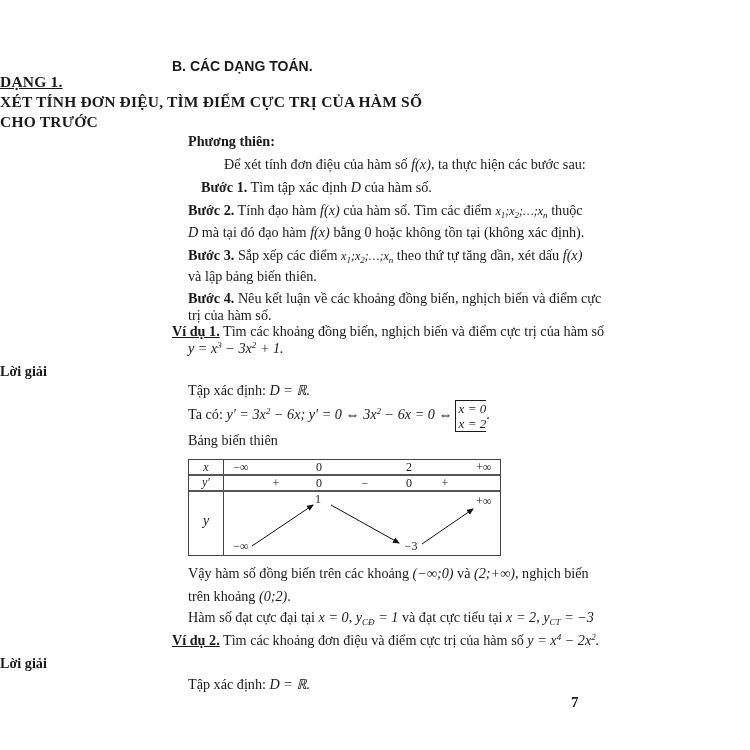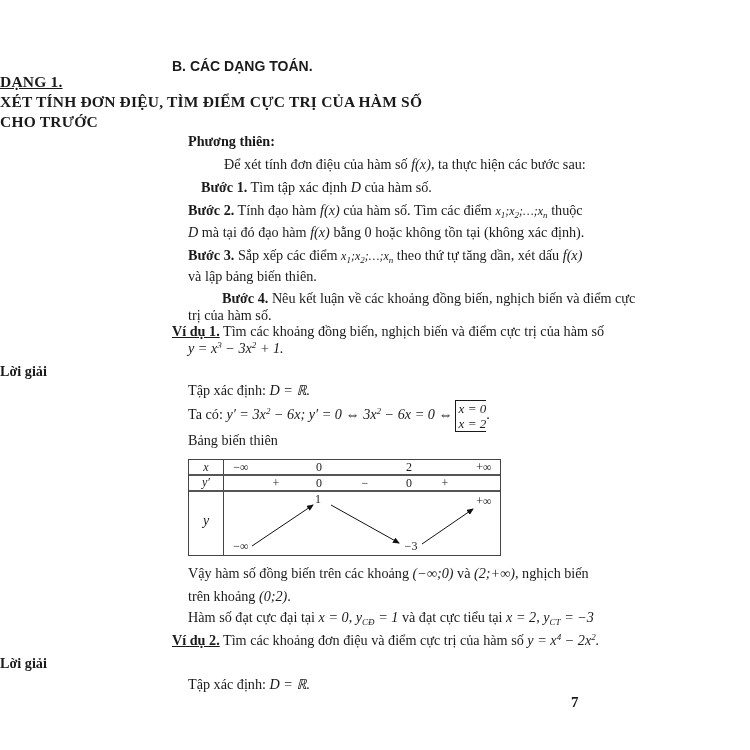--- a/index.html
+++ b/index.html
@@ -55,7 +55,7 @@
 </div>
 <div class="abs t" style="left:188px;top:268px;">và lập bảng biến thiên.</div>
 
-<div class="abs t" style="left:188px;top:290px;margin-left:34px;">
+<div class="abs t" style="left:188px;top:290px;">
   <span class="b">Bước 4.</span><span> Nêu kết luận về các khoảng đồng biến, nghịch biến và điểm cực</span>
 </div>
 <div class="abs t" style="left:188px;top:307px;">trị của hàm số.</div>

